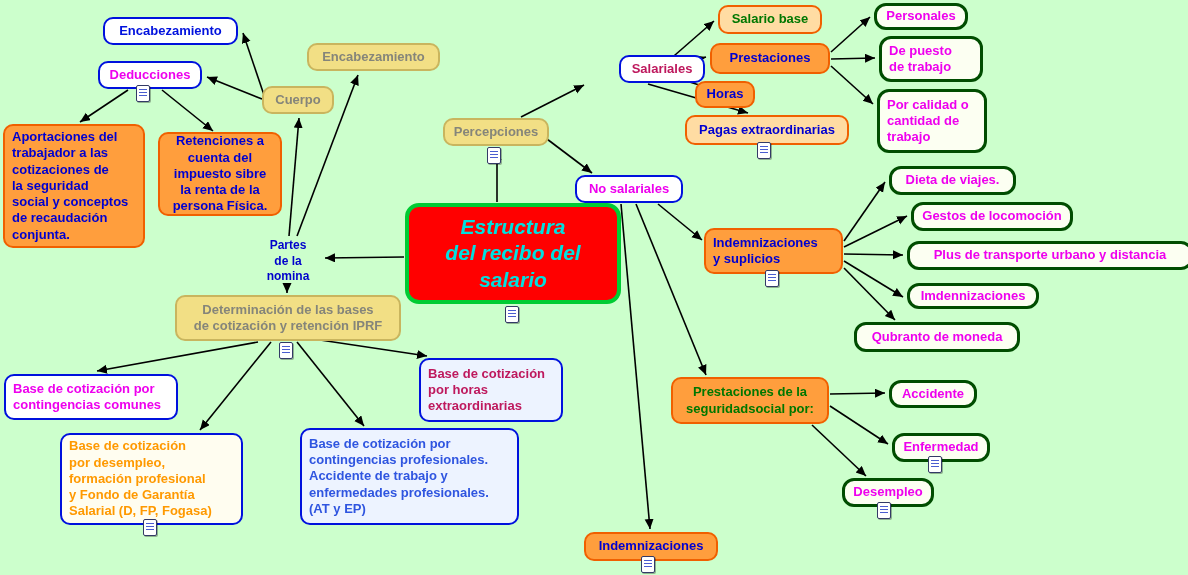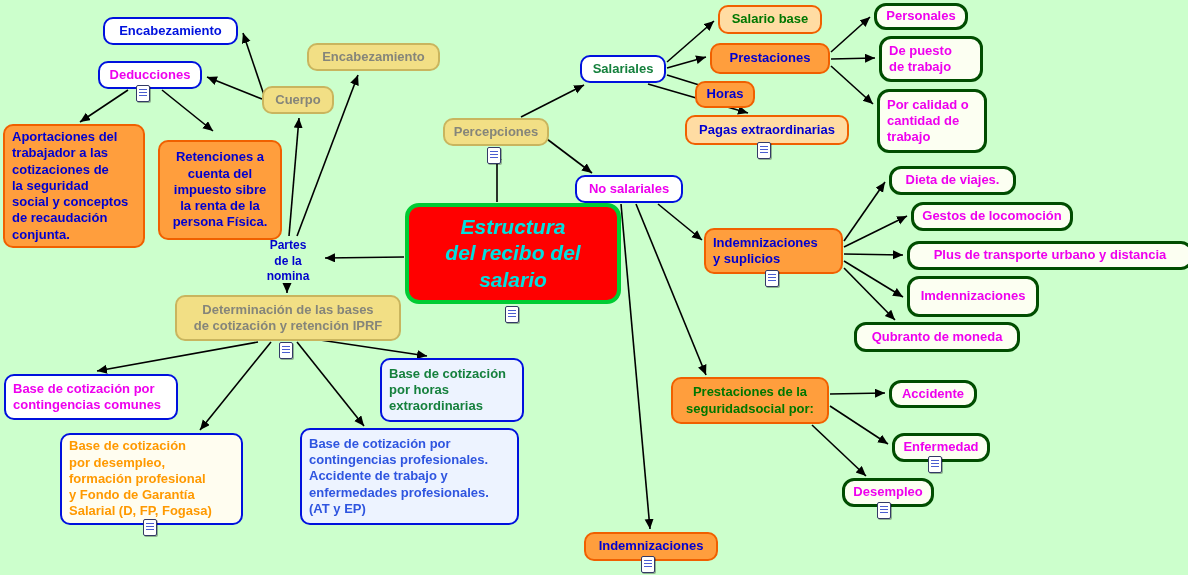--- a/index.html
+++ b/index.html
@@ -19,7 +19,7 @@
   .b-green{background:#fcfff2;border:3px solid #004d00;color:#ee00ee;border-radius:12px;}
   .central{background:#ff0000;border:4px solid #00cc33;color:#00e0e0;
            font:italic bold 21px/1.25 "Liberation Sans",sans-serif;border-radius:14px;}
-  .t-blue{color:#0011dd;}.t-magenta{color:#ee00ee;}.t-cyan{color:#15803d;}
+  .t-blue{color:#0011dd;}.t-magenta{color:#ee00ee;}.t-cyan{color:#be185d;margin-left:39px;}
   .t-green{color:#007700;}.t-orange{color:#ff9900;}.t-blue2{color:#2f55e0;}
   .linking{position:absolute;color:#0000cc;font:bold 12px/1.3 "Liberation Sans",sans-serif;
            text-align:center;white-space:pre-line;z-index:2;}

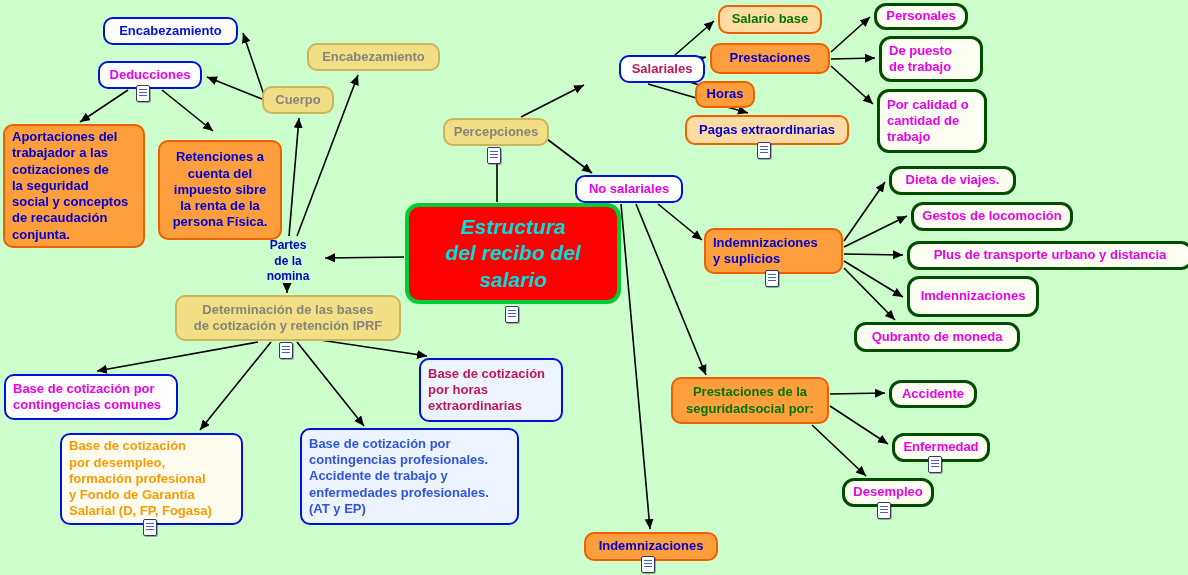--- a/index.html
+++ b/index.html
@@ -87,7 +87,7 @@
 social y conceptos
 de recaudación
 conjunta.</div>
-  <div class="node orange" style="left:158px;top:140px;width:124px;height:100px">Retenciones a
+  <div class="node orange" style="left:158px;top:132px;width:124px;height:84px">Retenciones a
 cuenta del
 impuesto sibre
 la renta de la

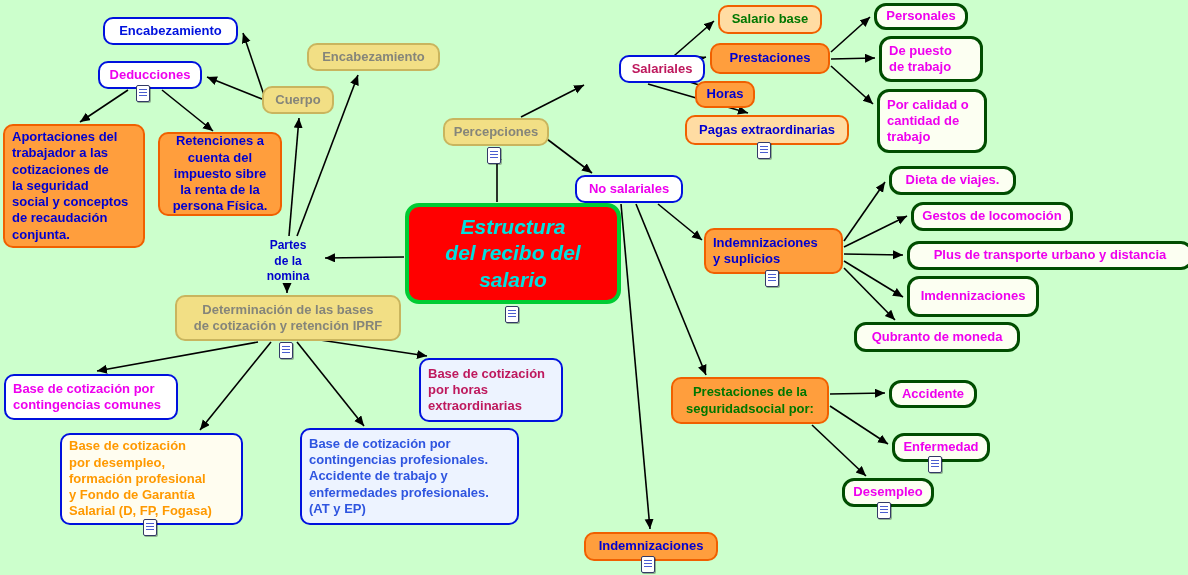--- a/index.html
+++ b/index.html
@@ -136,7 +136,7 @@
   <div class="node b-green" style="left:889px;top:166px;width:127px;height:29px">Dieta de viajes.</div>
   <div class="node b-green" style="left:911px;top:202px;width:162px;height:29px">Gestos de locomoción</div>
   <div class="node b-green" style="left:907px;top:241px;width:286px;height:29px">Plus de transporte urbano y distancia</div>
-  <div class="node b-green" style="left:907px;top:276px;width:132px;height:41px">Imdennizaciones</div>
+  <div class="node b-green" style="left:907px;top:283px;width:132px;height:26px">Imdennizaciones</div>
   <div class="node b-green" style="left:854px;top:322px;width:166px;height:30px">Qubranto de moneda</div>
   <div class="node orange t-green" style="left:671px;top:377px;width:158px;height:47px">Prestaciones de la
 seguridadsocial por:</div>

